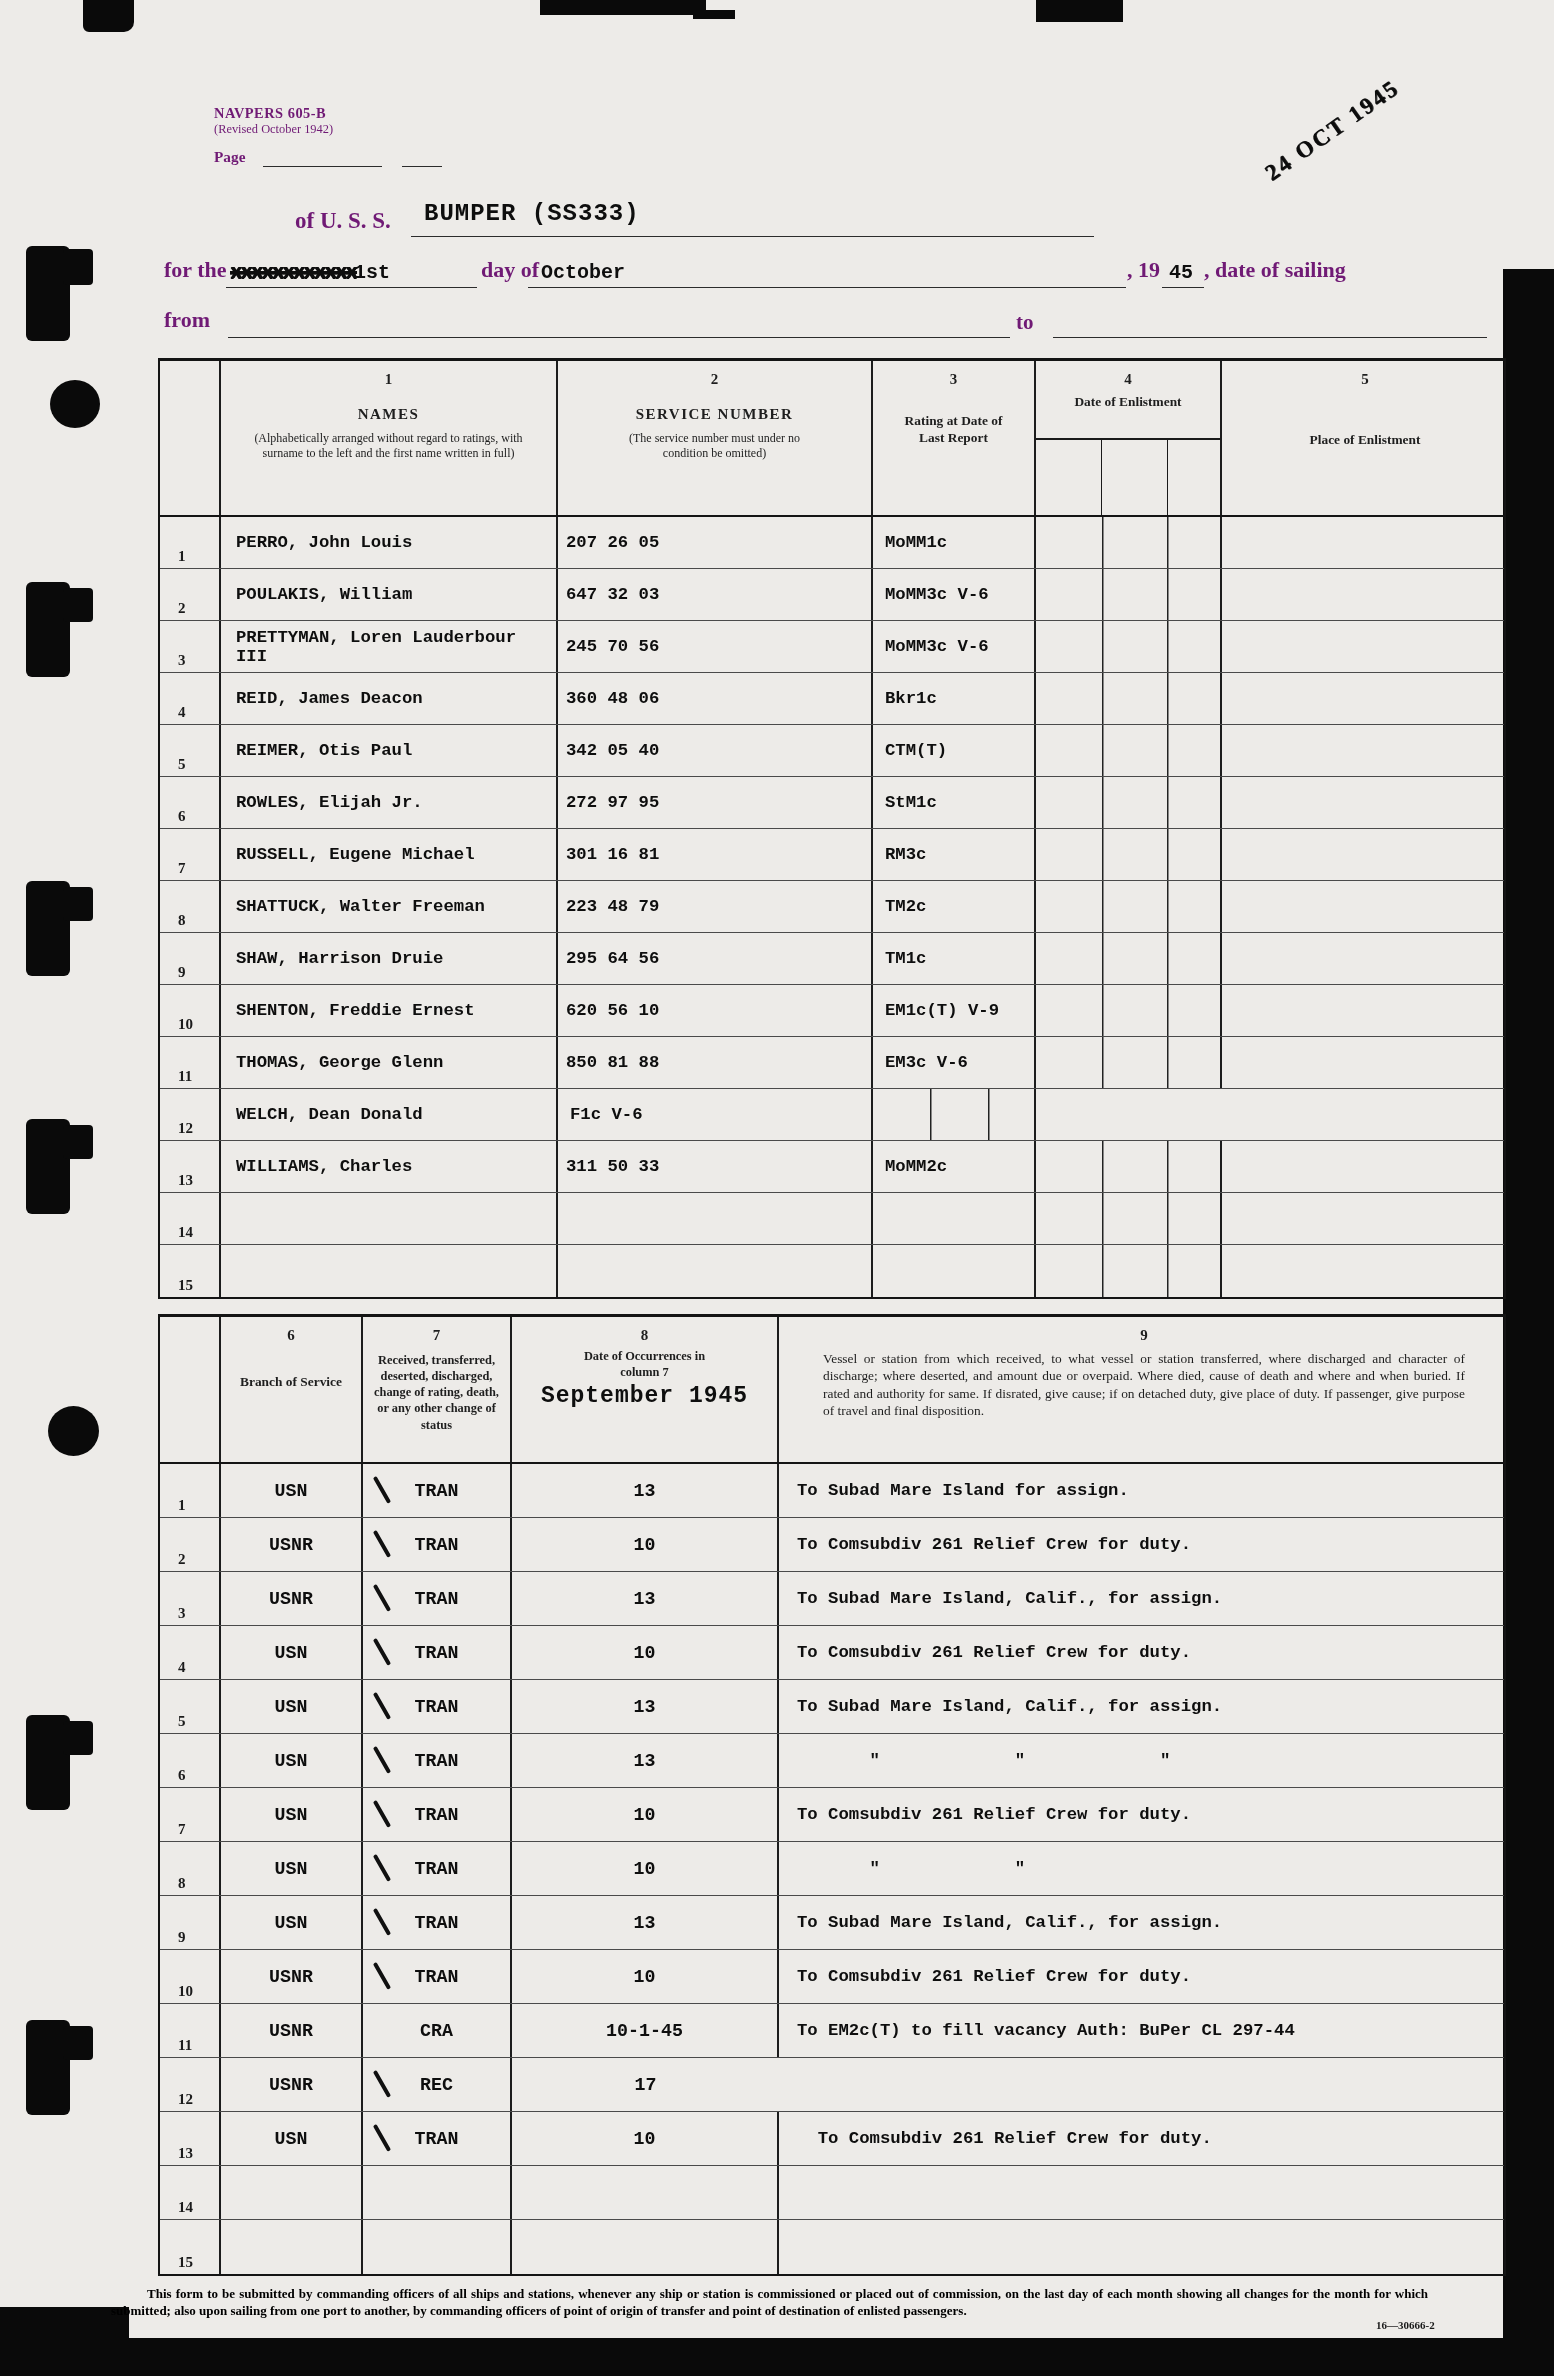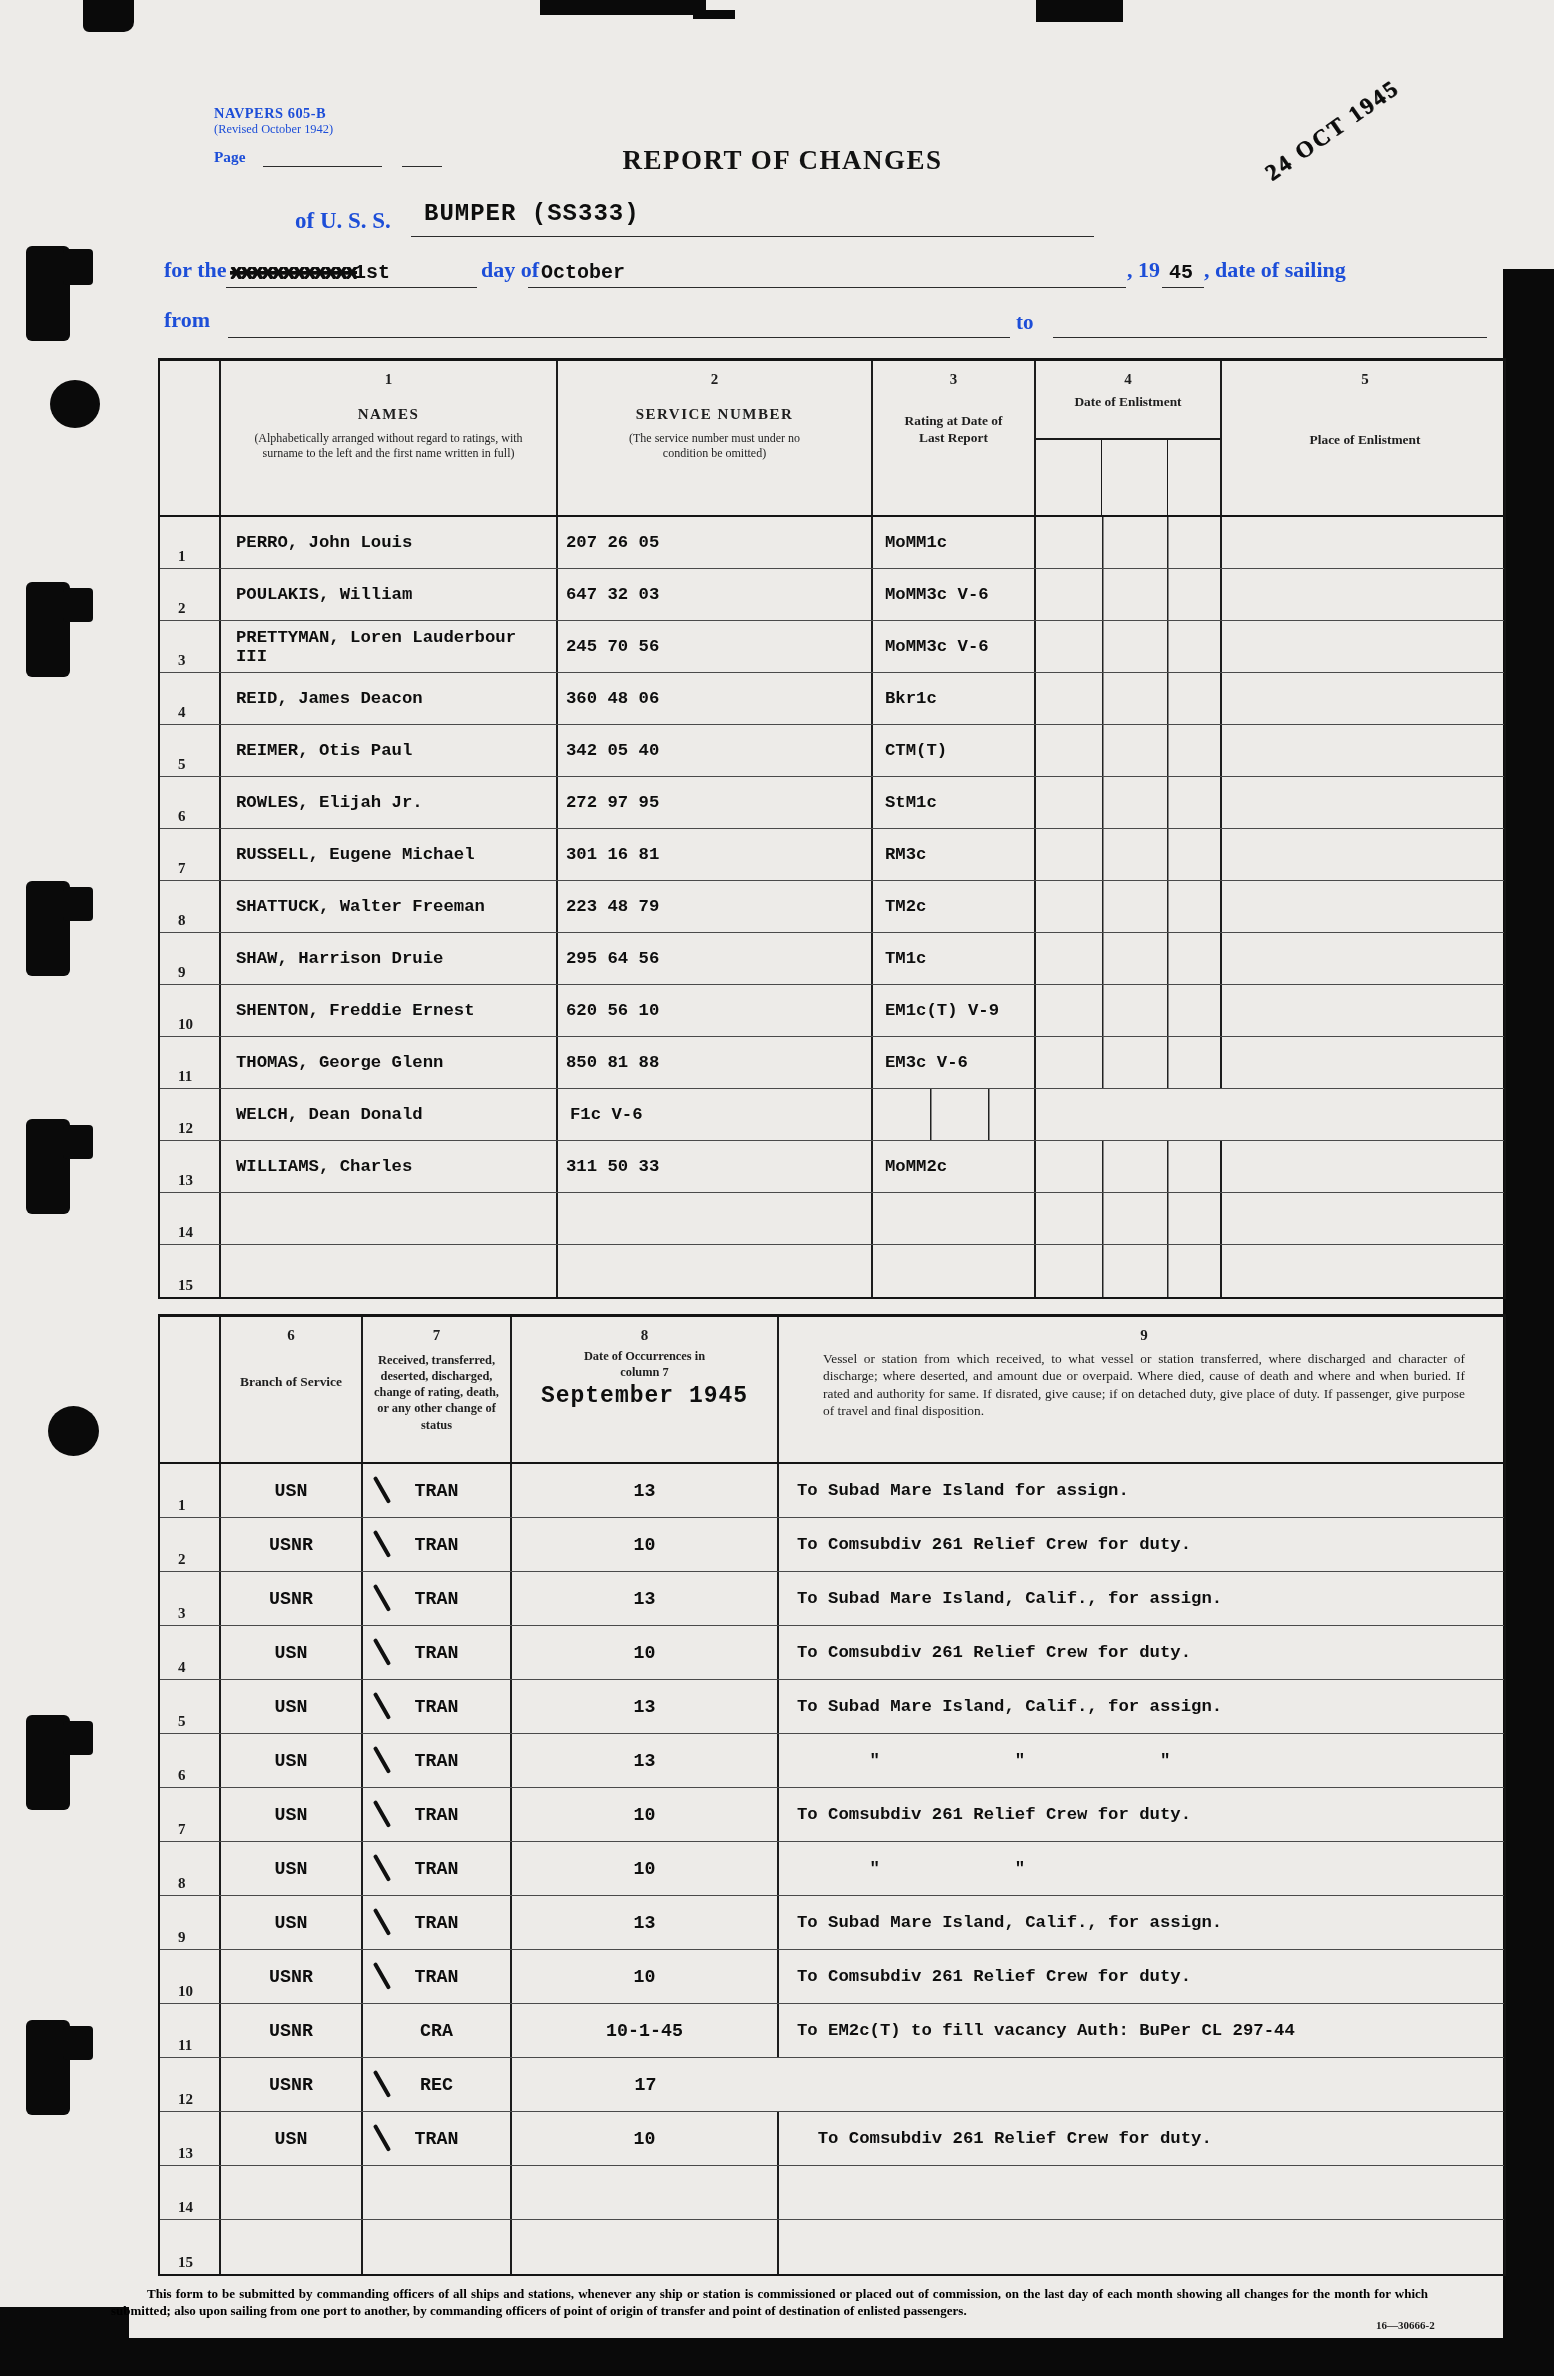--- a/index.html
+++ b/index.html
@@ -12,7 +12,7 @@
   }
   .art { position:absolute; background:#0a0a0a; }
   
-  .lbl { position:absolute; font-weight:700; color:#1d4ed8; }
+  .lbl { position:absolute; font-weight:700; color:#701a75; }
   .navpers { left:214px; top:105px; font-size:14.4px; letter-spacing:0.5px; }
   .revision { left:214px; top:122px; font-size:12.4px; font-weight:400; }
   .pagelbl { left:214px; top:148px; font-size:15.3px; }

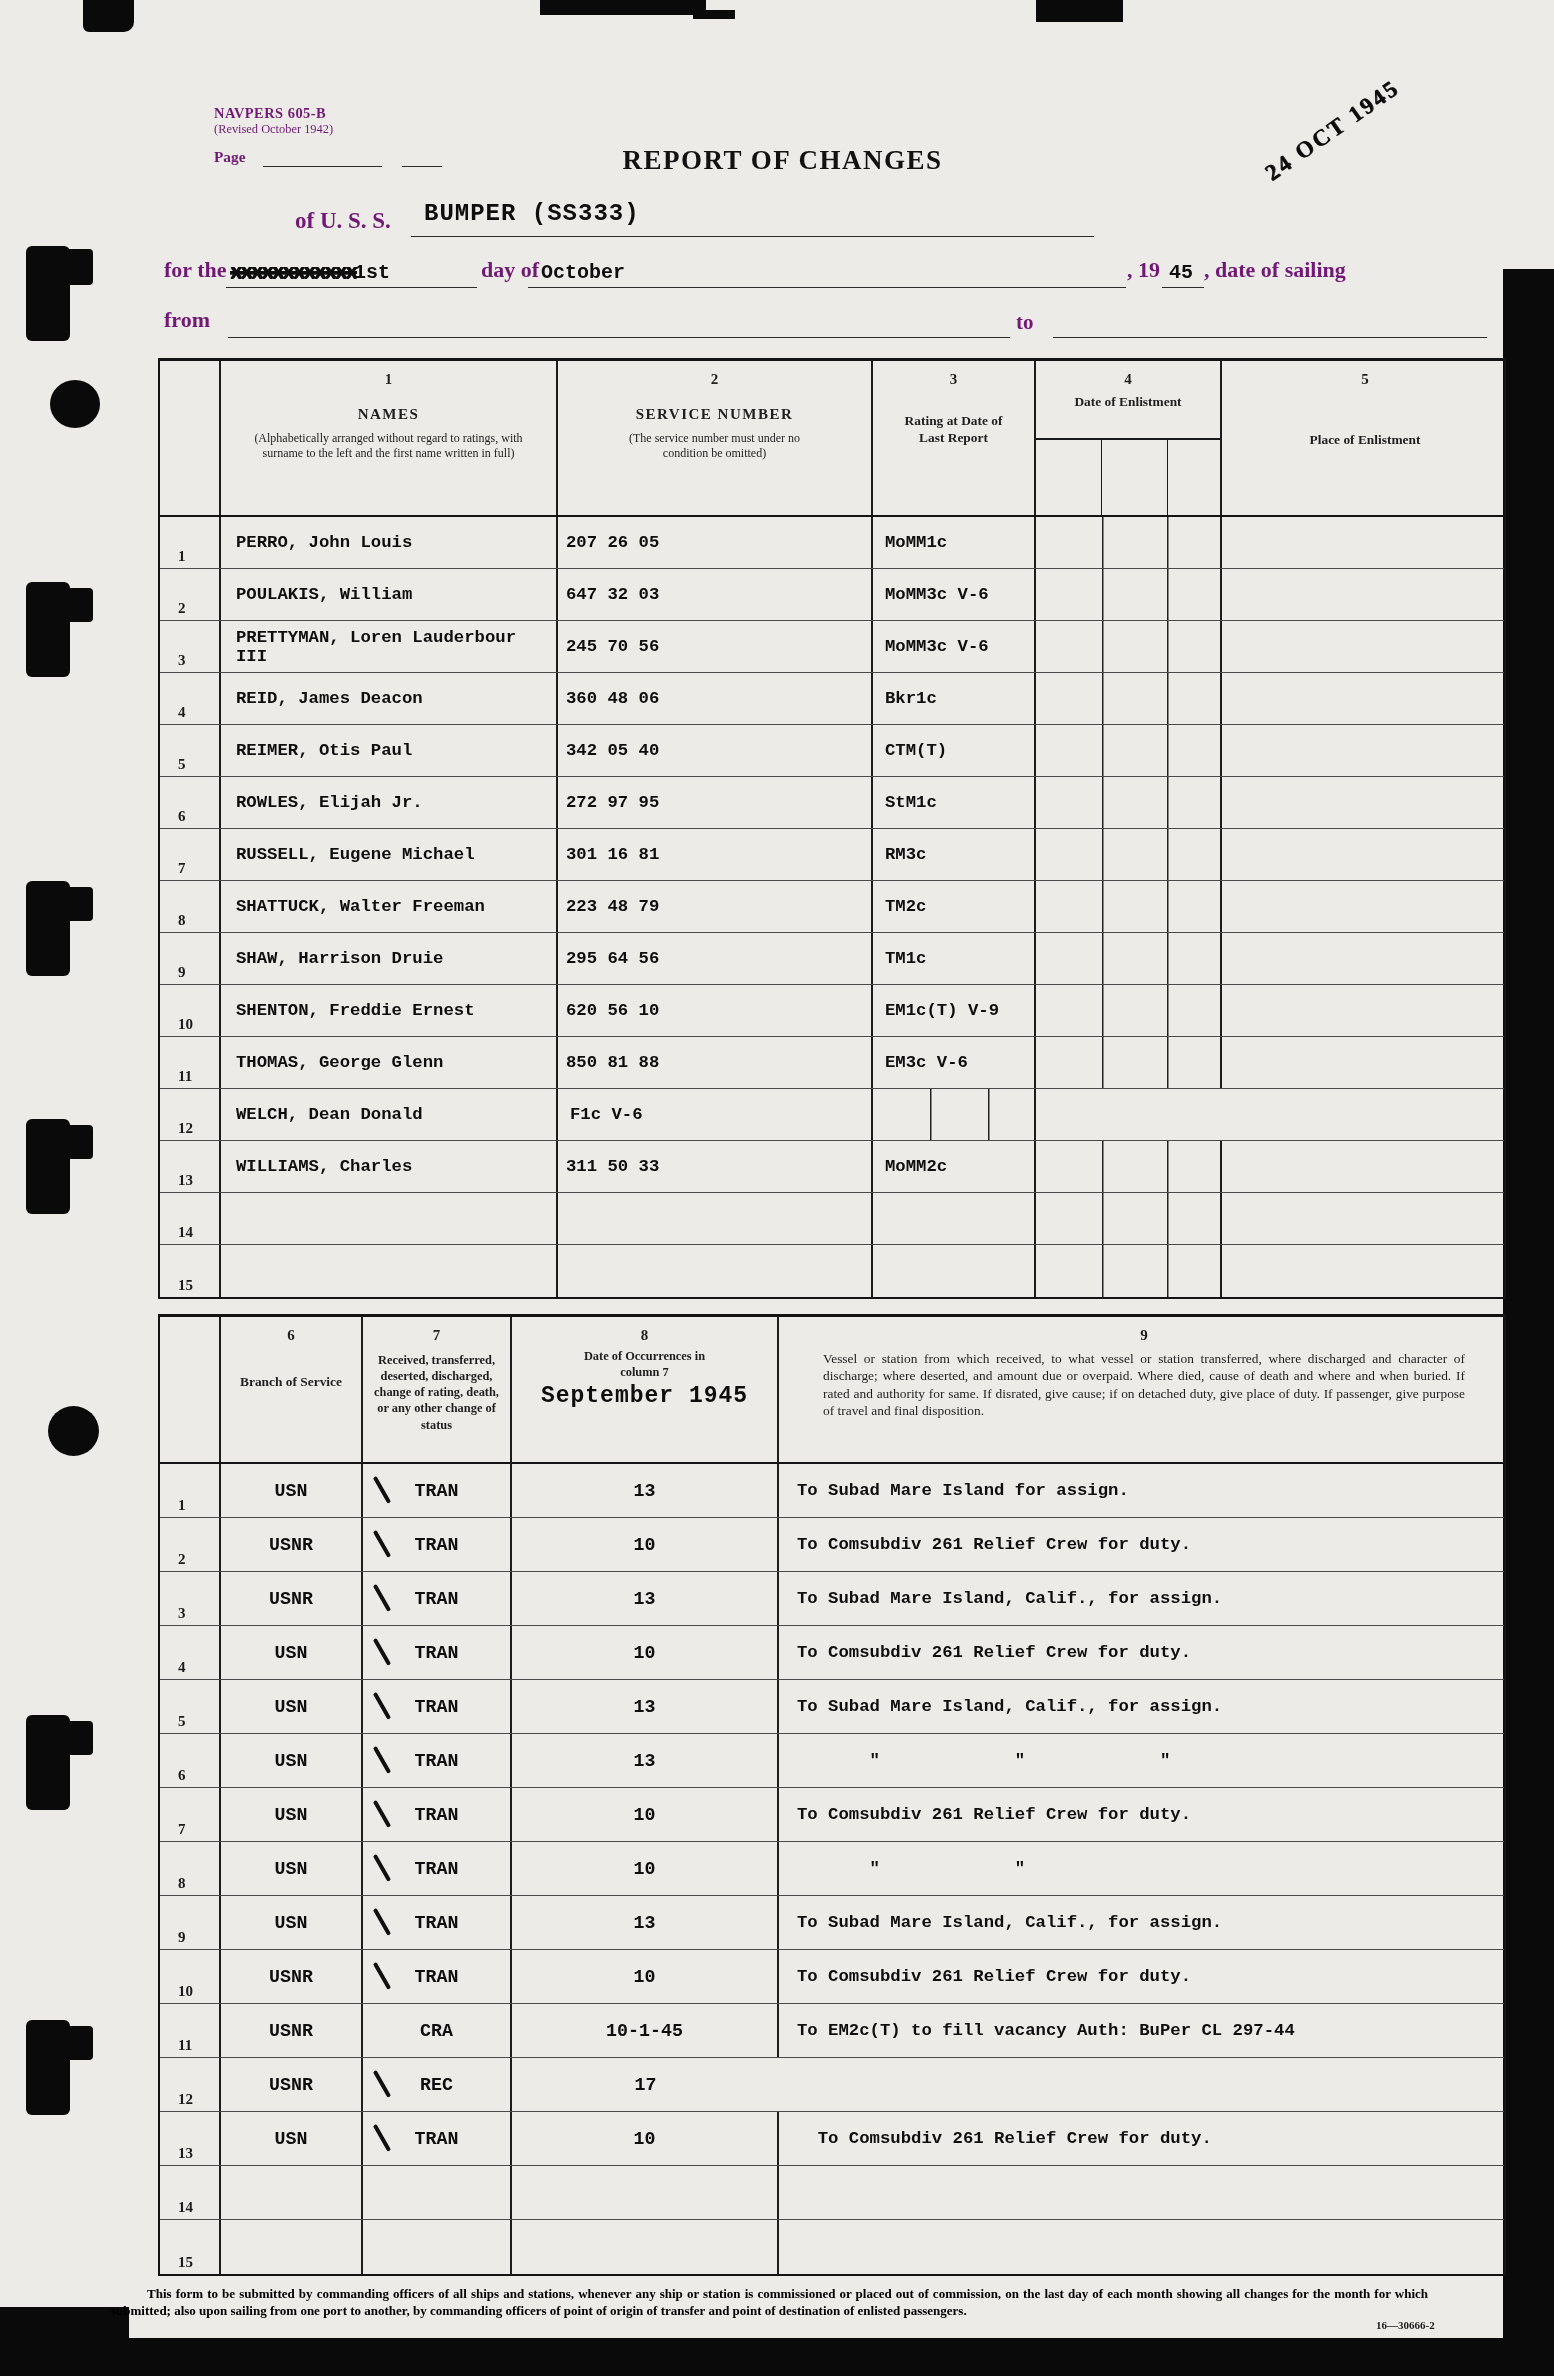--- a/index.html
+++ b/index.html
@@ -126,7 +126,6 @@
   <div class="lbl pagelbl">Page</div>
   <div class="rule" style="left:263px;top:166px;width:119px;"></div>
   <div class="rule" style="left:402px;top:166px;width:40px;"></div>
-  <div class="title">REPORT OF CHANGES</div>
   <div class="stamp">24 OCT 1945</div>
 
   <div class="lbl ofuss">of U. S. S.</div>

